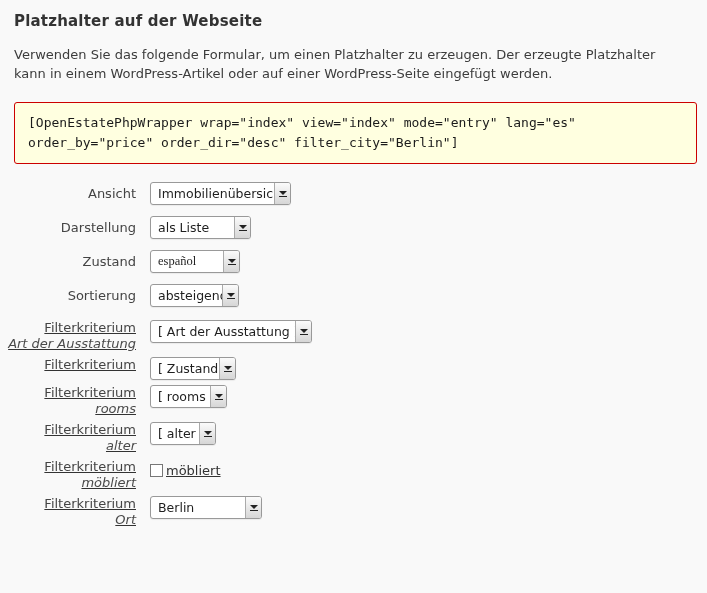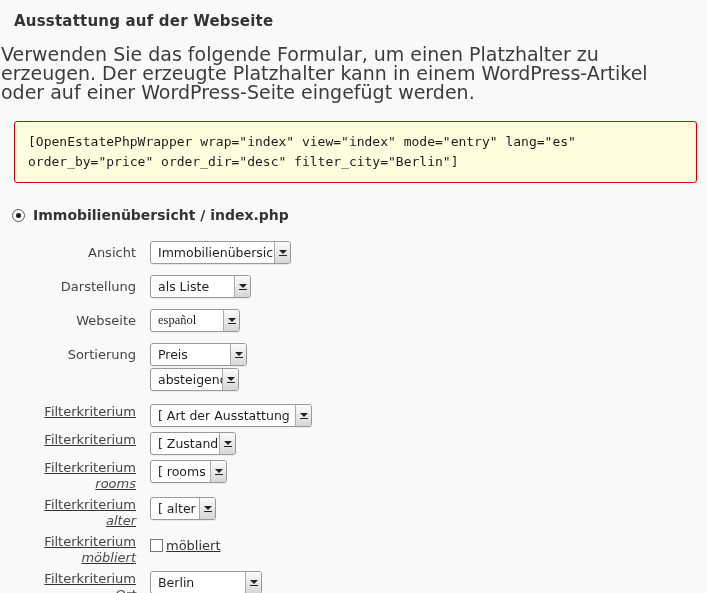--- a/index.html
+++ b/index.html
@@ -148,7 +148,7 @@
 
 <div class="page">
 
-  <h1 class="page-title">Ausstattung auf der Webseite</h1>
+  <h1 class="page-title">Platzhalter auf der Webseite</h1>
 
   <p class="description">Verwenden Sie das folgende Formular, um einen Platzhalter zu erzeugen. Der erzeugte Platzhalter kann in einem WordPress-Artikel oder auf einer WordPress-Seite eingefügt werden.</p>
 

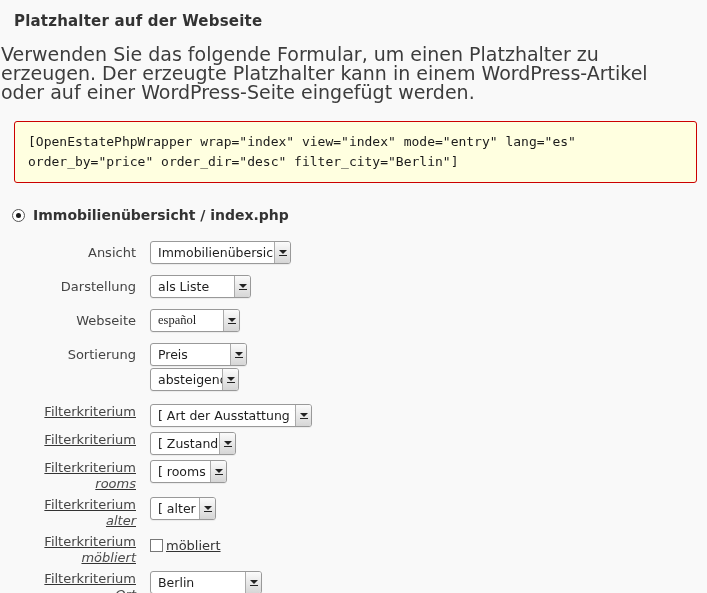--- a/index.html
+++ b/index.html
@@ -21,10 +21,10 @@
   }
 
   p.description {
-    margin-left: 1px;
+    margin-left: 14px;
     margin-top: 15px;
     width: 676px;
-    font-size: 19px;
+    font-size: 13px;
     line-height: 19px;
     color: #3c3c3c;
   }

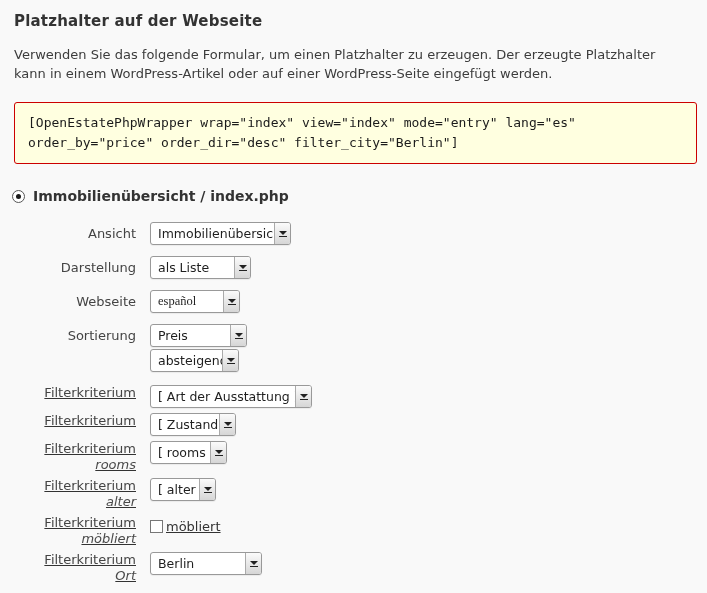--- a/index.html
+++ b/index.html
@@ -154,12 +154,6 @@
 
   <div class="code-box"><span>[OpenEstatePhpWrapper wrap="index" view="index" mode="entry" lang="es" order_by="price" order_dir="desc" filter_city="Berlin"]</span></div>
 
-  <div class="radio-row">
-    <span class="radio-outer">
-        <span class="radio-dot"></span>
-      </span>
-    <span class="radio-label">Immobilienübersicht / index.php</span>
-  </div>
 
   <div class="form">
 

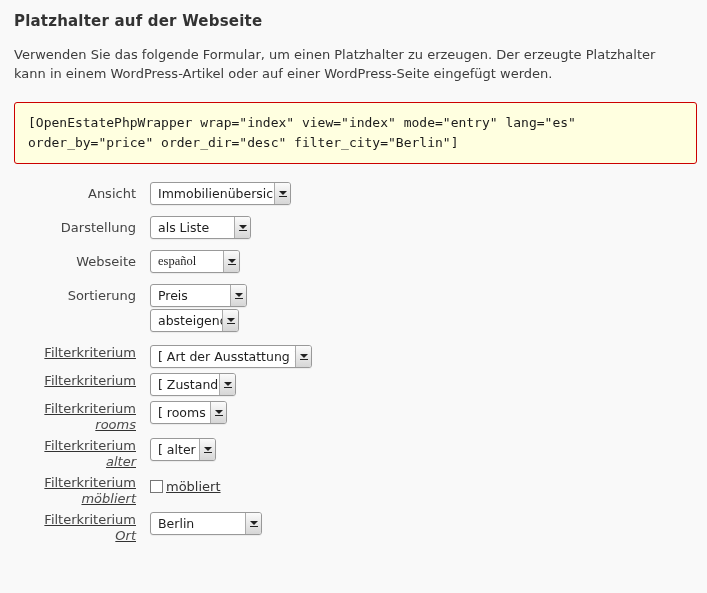--- a/index.html
+++ b/index.html
@@ -189,7 +189,7 @@
 
     <div class="row simple">
       <div class="label-col">
-          <div class="label">Webseite</div>
+          <div class="label">Zustand</div>
         </div>
       <div class="control-col">
         <div class="select w90">

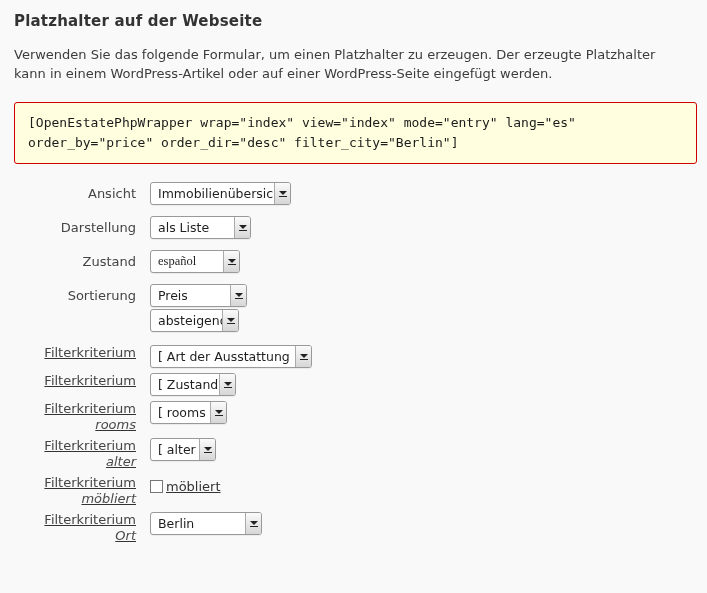--- a/index.html
+++ b/index.html
@@ -207,13 +207,6 @@
           <div class="label">Sortierung</div>
         </div>
       <div class="control-col stack">
-        <div class="select w97">
-          <span class="select-text">Preis</span>
-          <span class="select-arrow">
-              <i class="tri"></i>
-              <i class="bar"></i>
-            </span>
-        </div>
         <div class="select w89">
           <span class="select-text">absteigend</span>
           <span class="select-arrow">

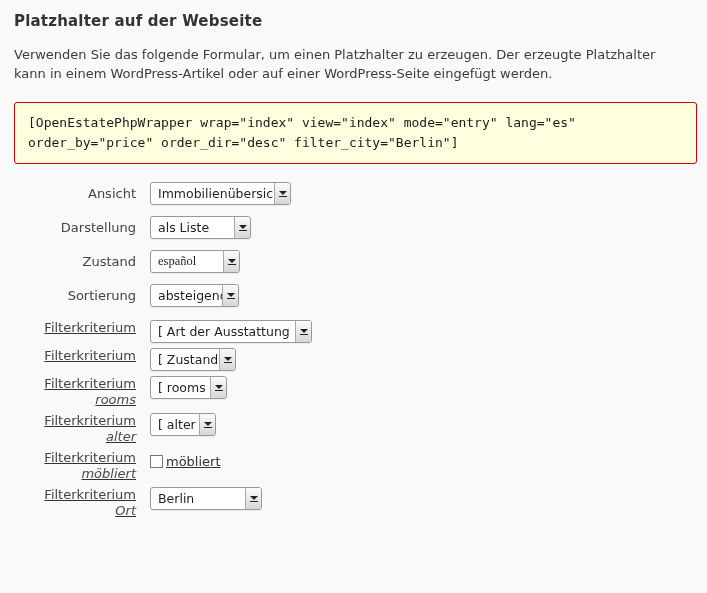--- a/index.html
+++ b/index.html
@@ -220,6 +220,7 @@
     <div class="row filter">
       <div class="label-col">
         <div class="label">Filterkriterium</div>
+        <div class="sublabel">Art der Ausstattung</div>
       </div>
       <div class="control-col">
         <div class="select w162">

